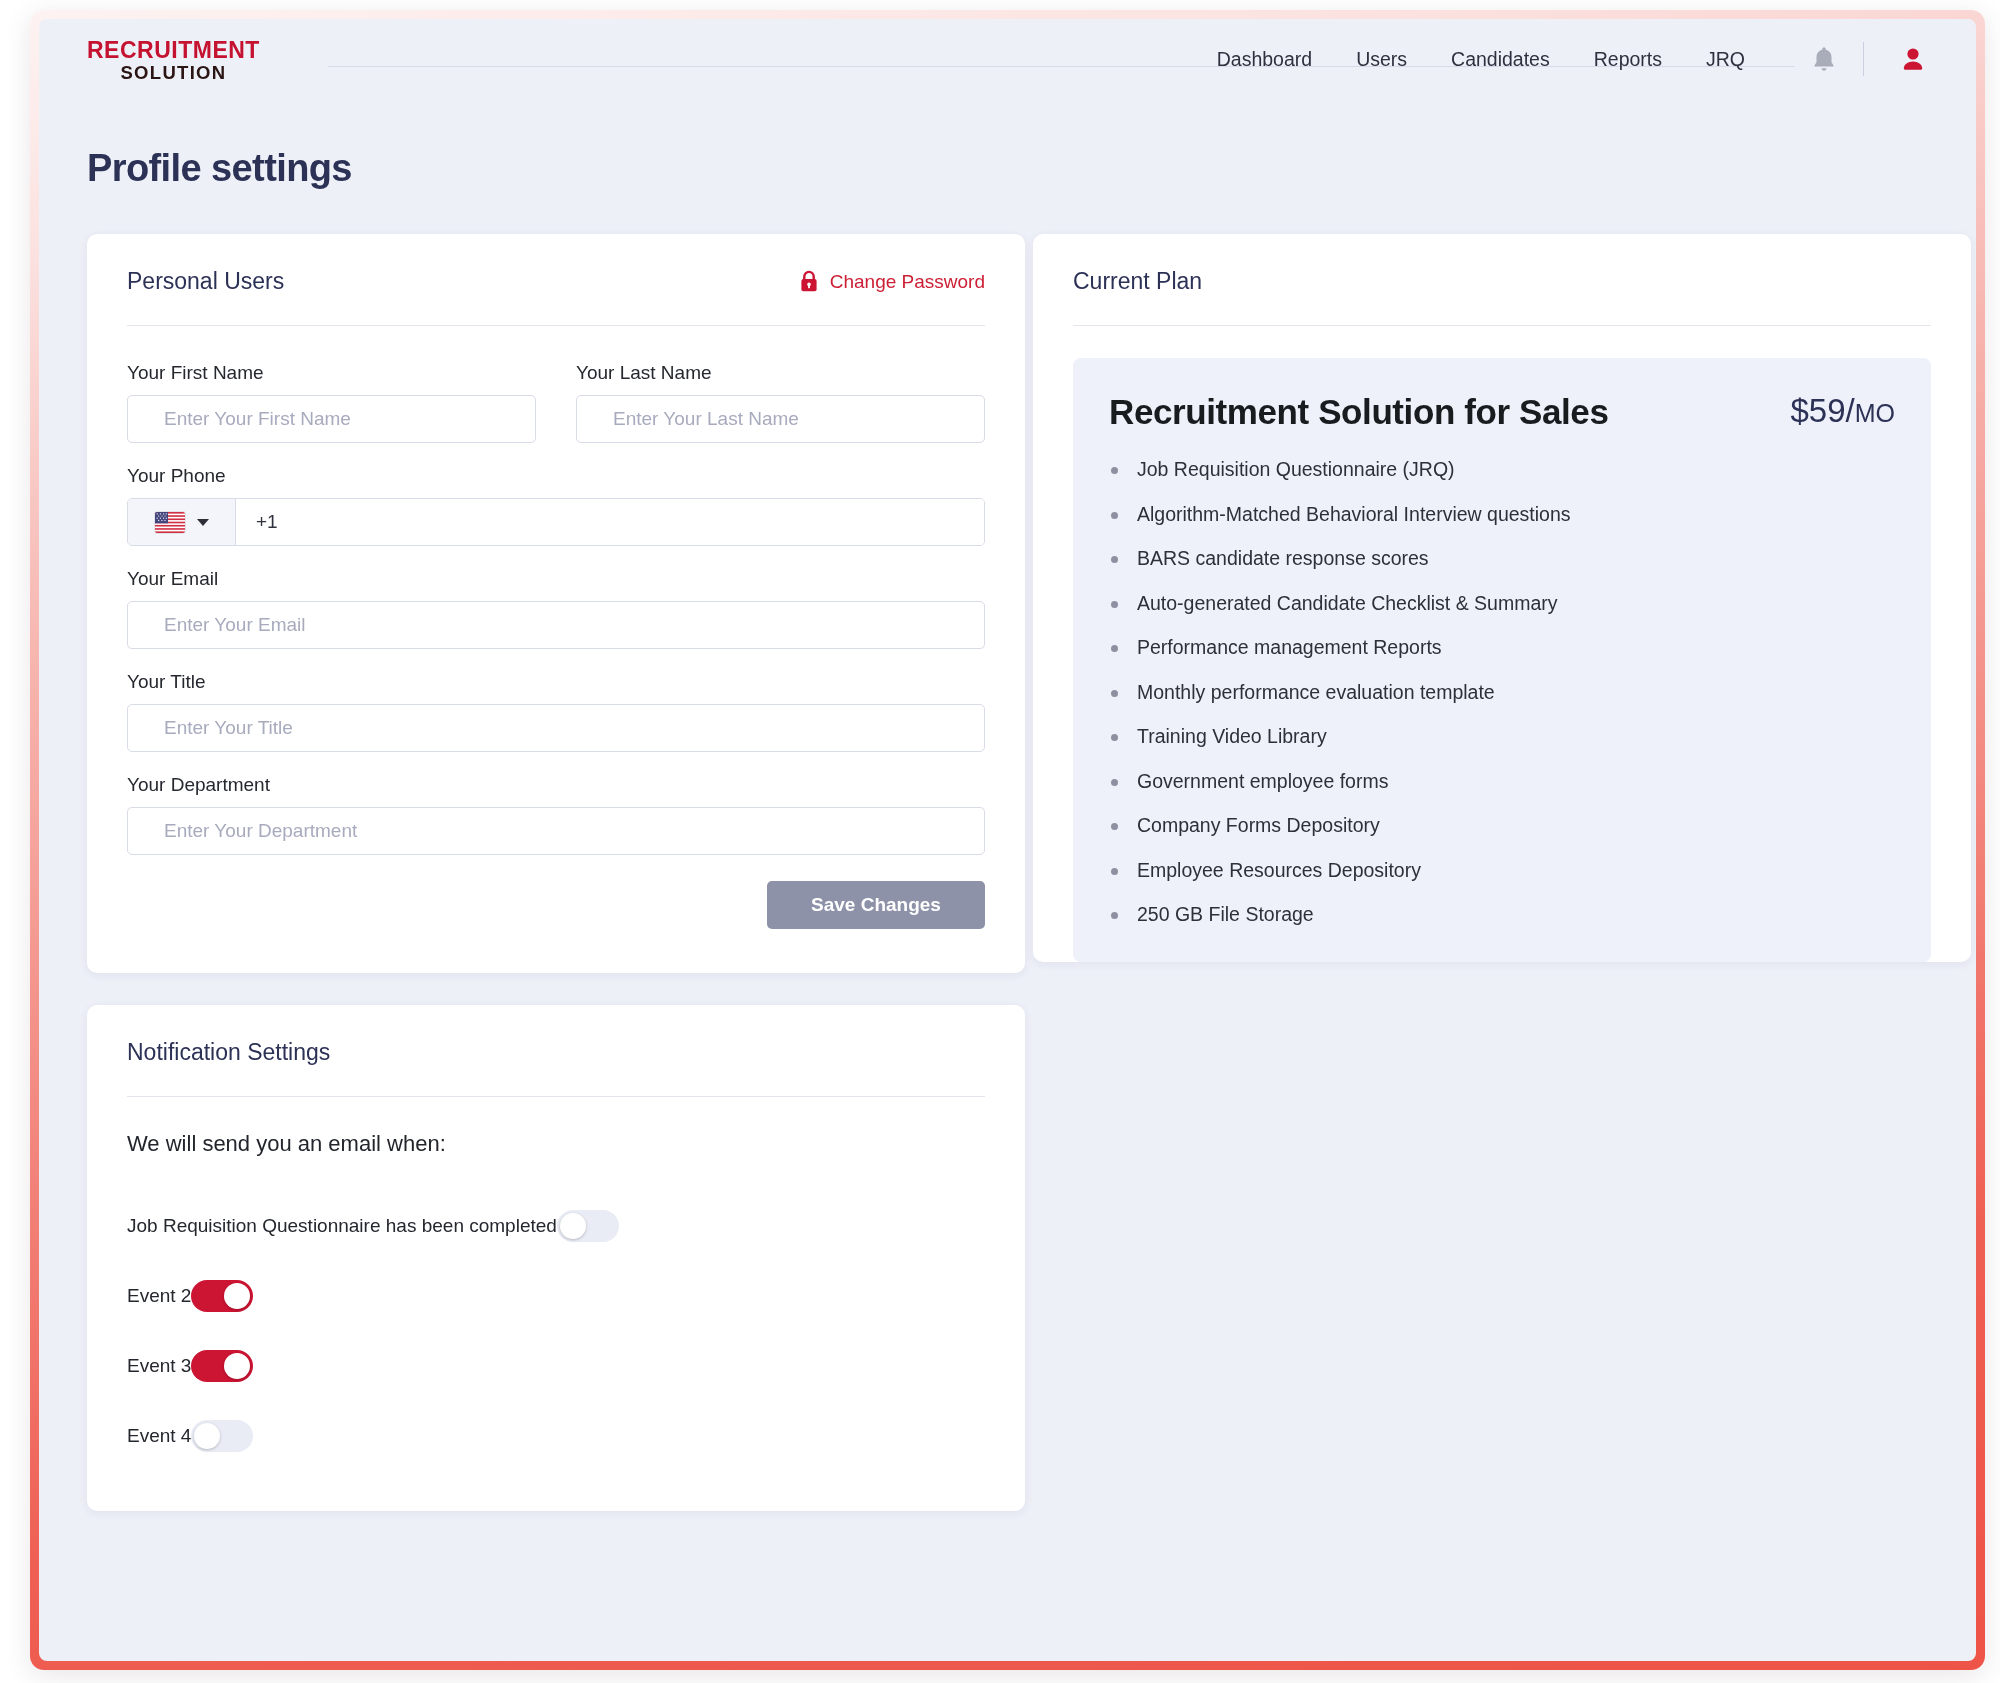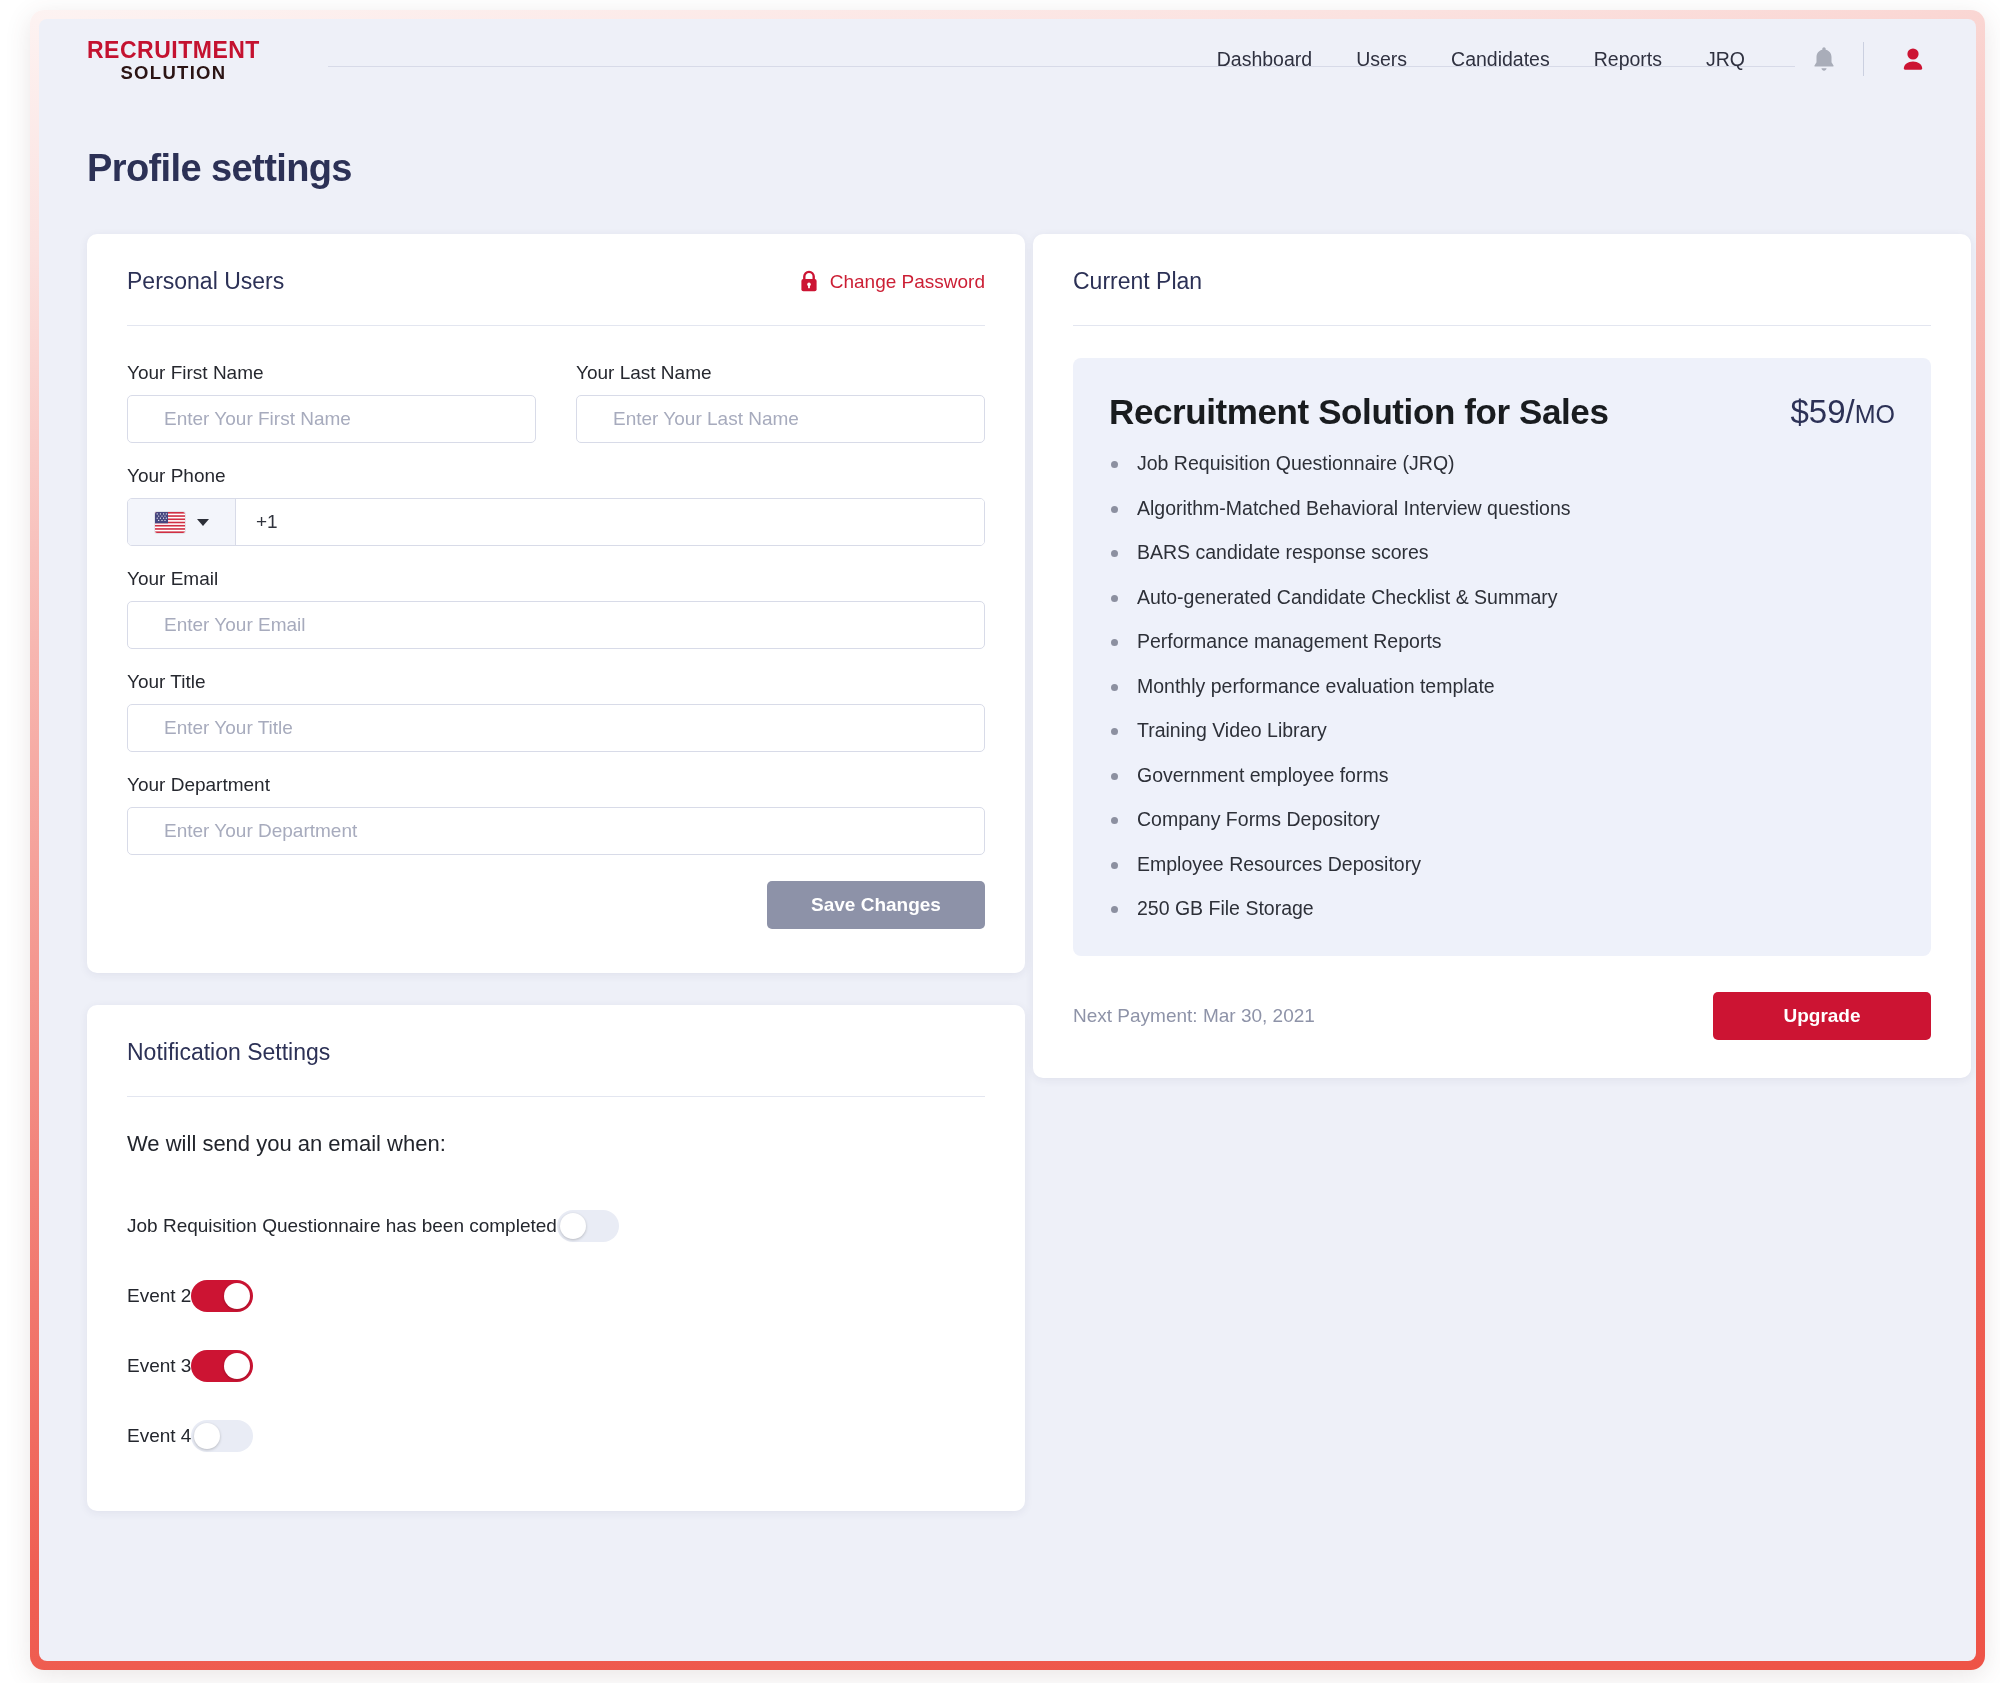--- a/index.html
+++ b/index.html
@@ -251,9 +251,9 @@
   }
   .plan-head {
     display: flex;
-    align-items: center;
+    align-items: flex-start;
     justify-content: space-between;
-    margin-bottom: 20px;
+    margin-bottom: 26px;
   }
   .plan-name {
     font-size: 35px;

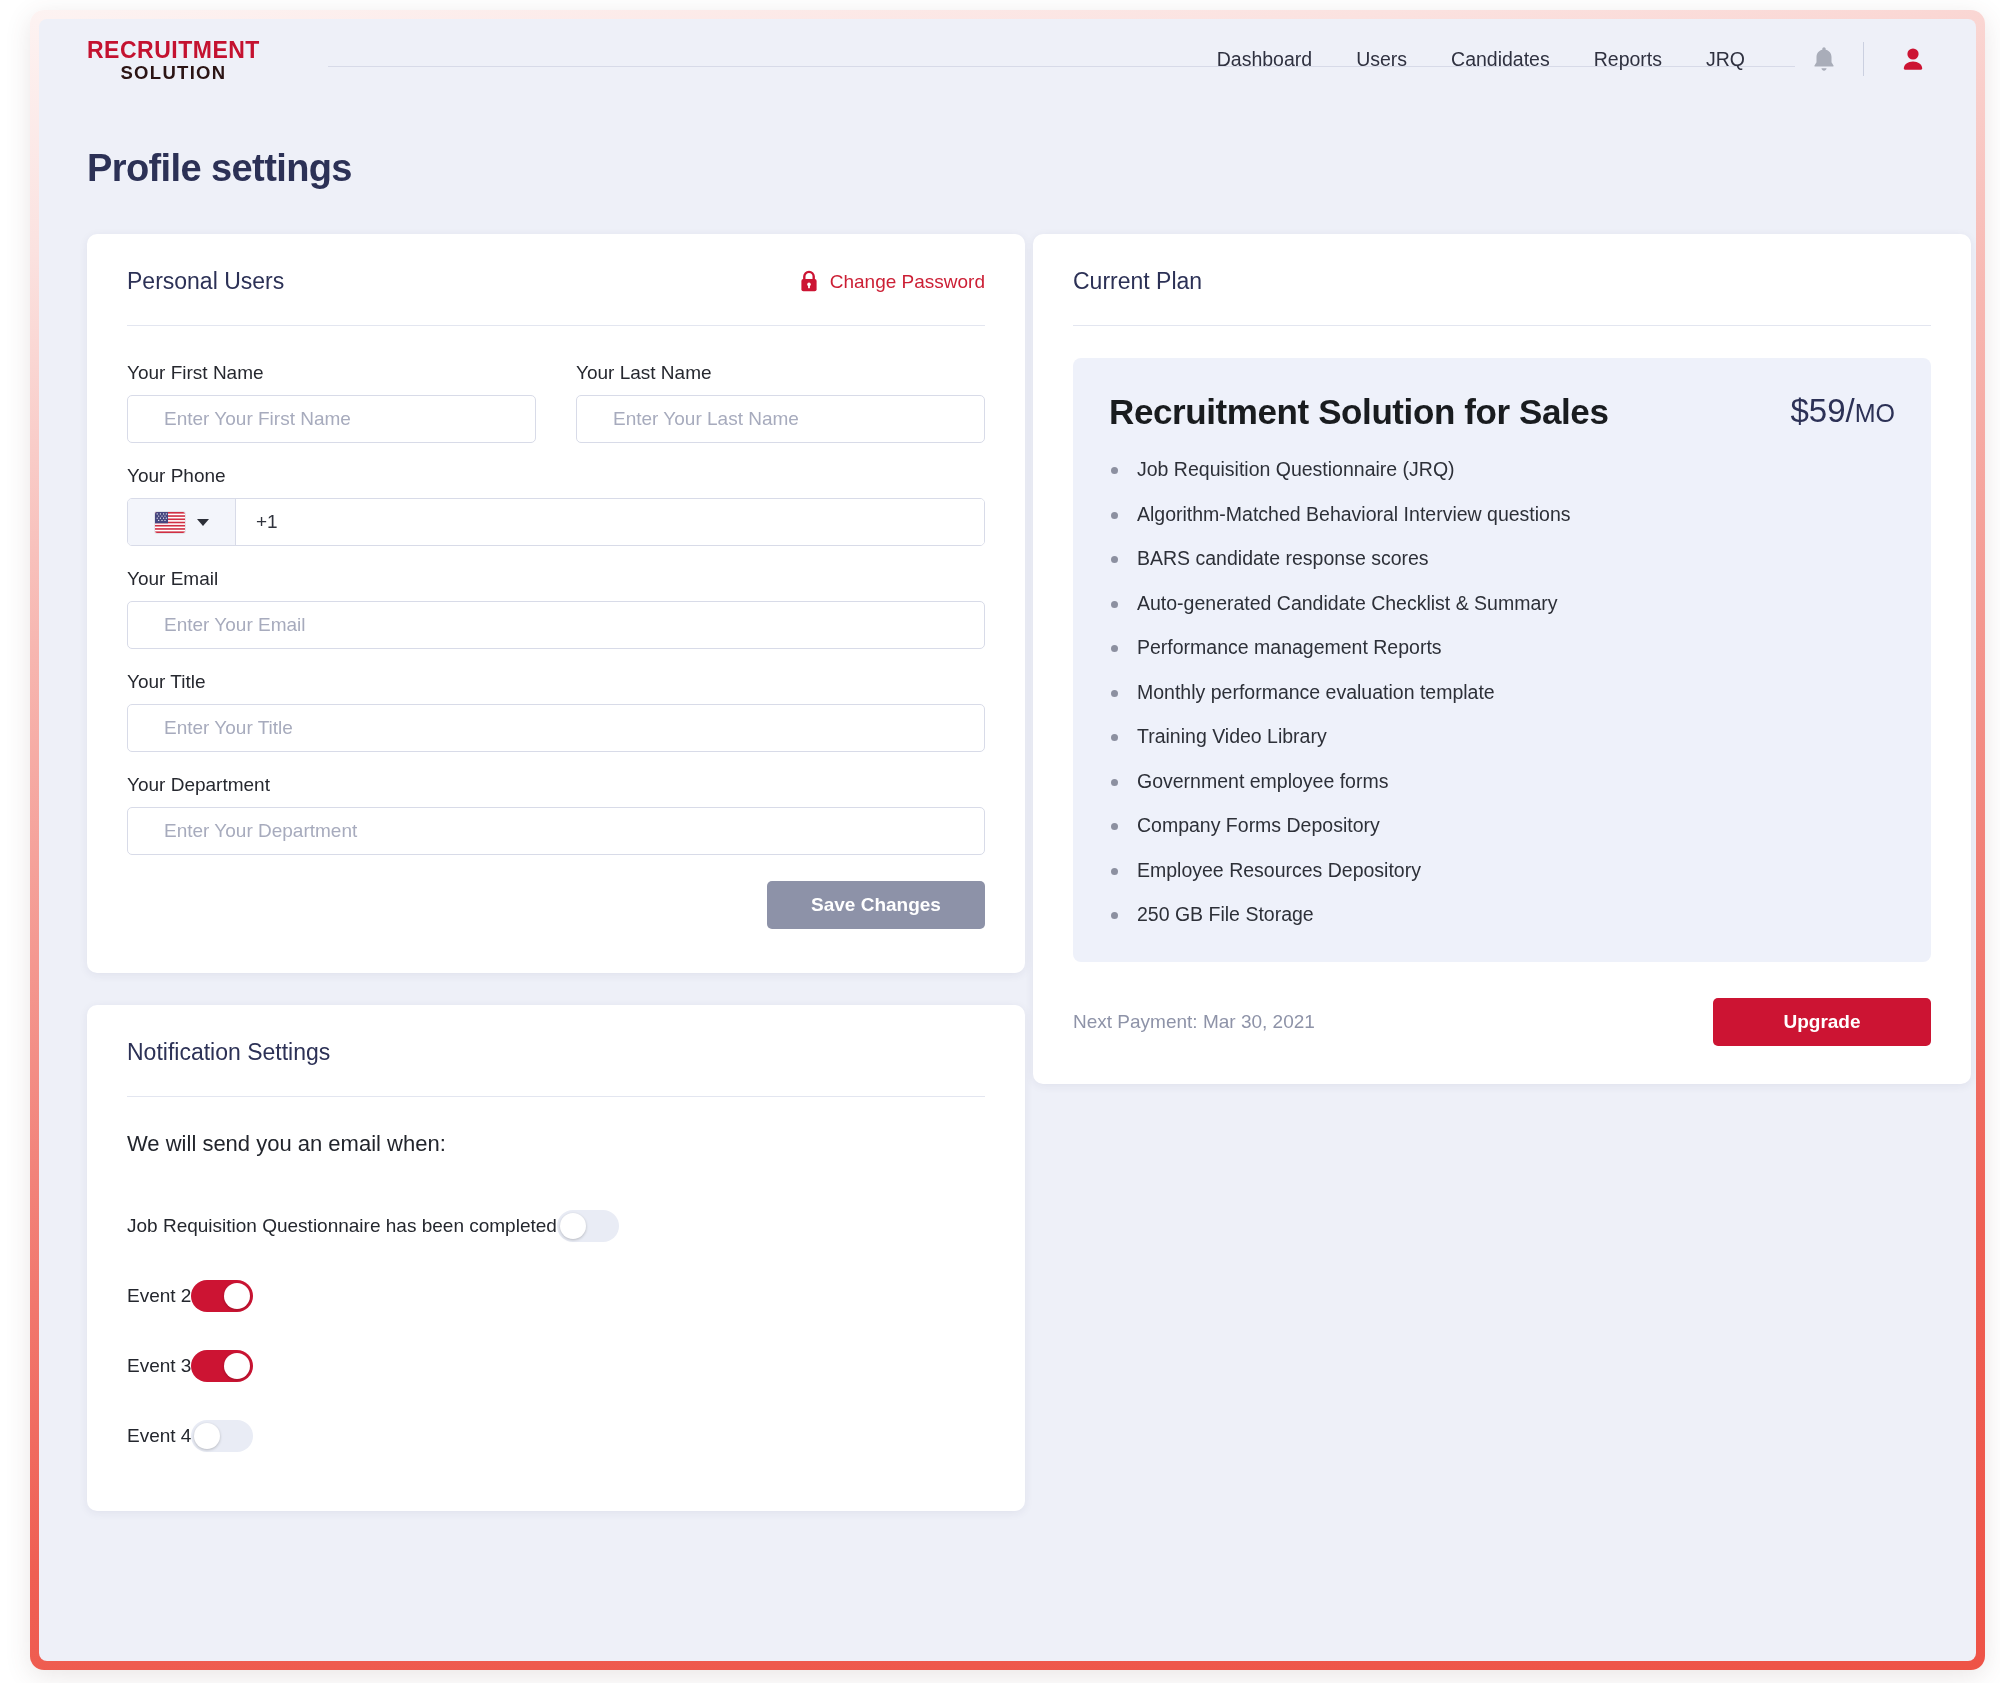--- a/index.html
+++ b/index.html
@@ -539,10 +539,6 @@
           </ul>
         </div>
 
-        <div class="plan-foot">
-          <span class="next-payment">Next Payment: Mar 30, 2021</span>
-          <button class="btn-upgrade">Upgrade</button>
-        </div>
       </div>
     </div>
 

